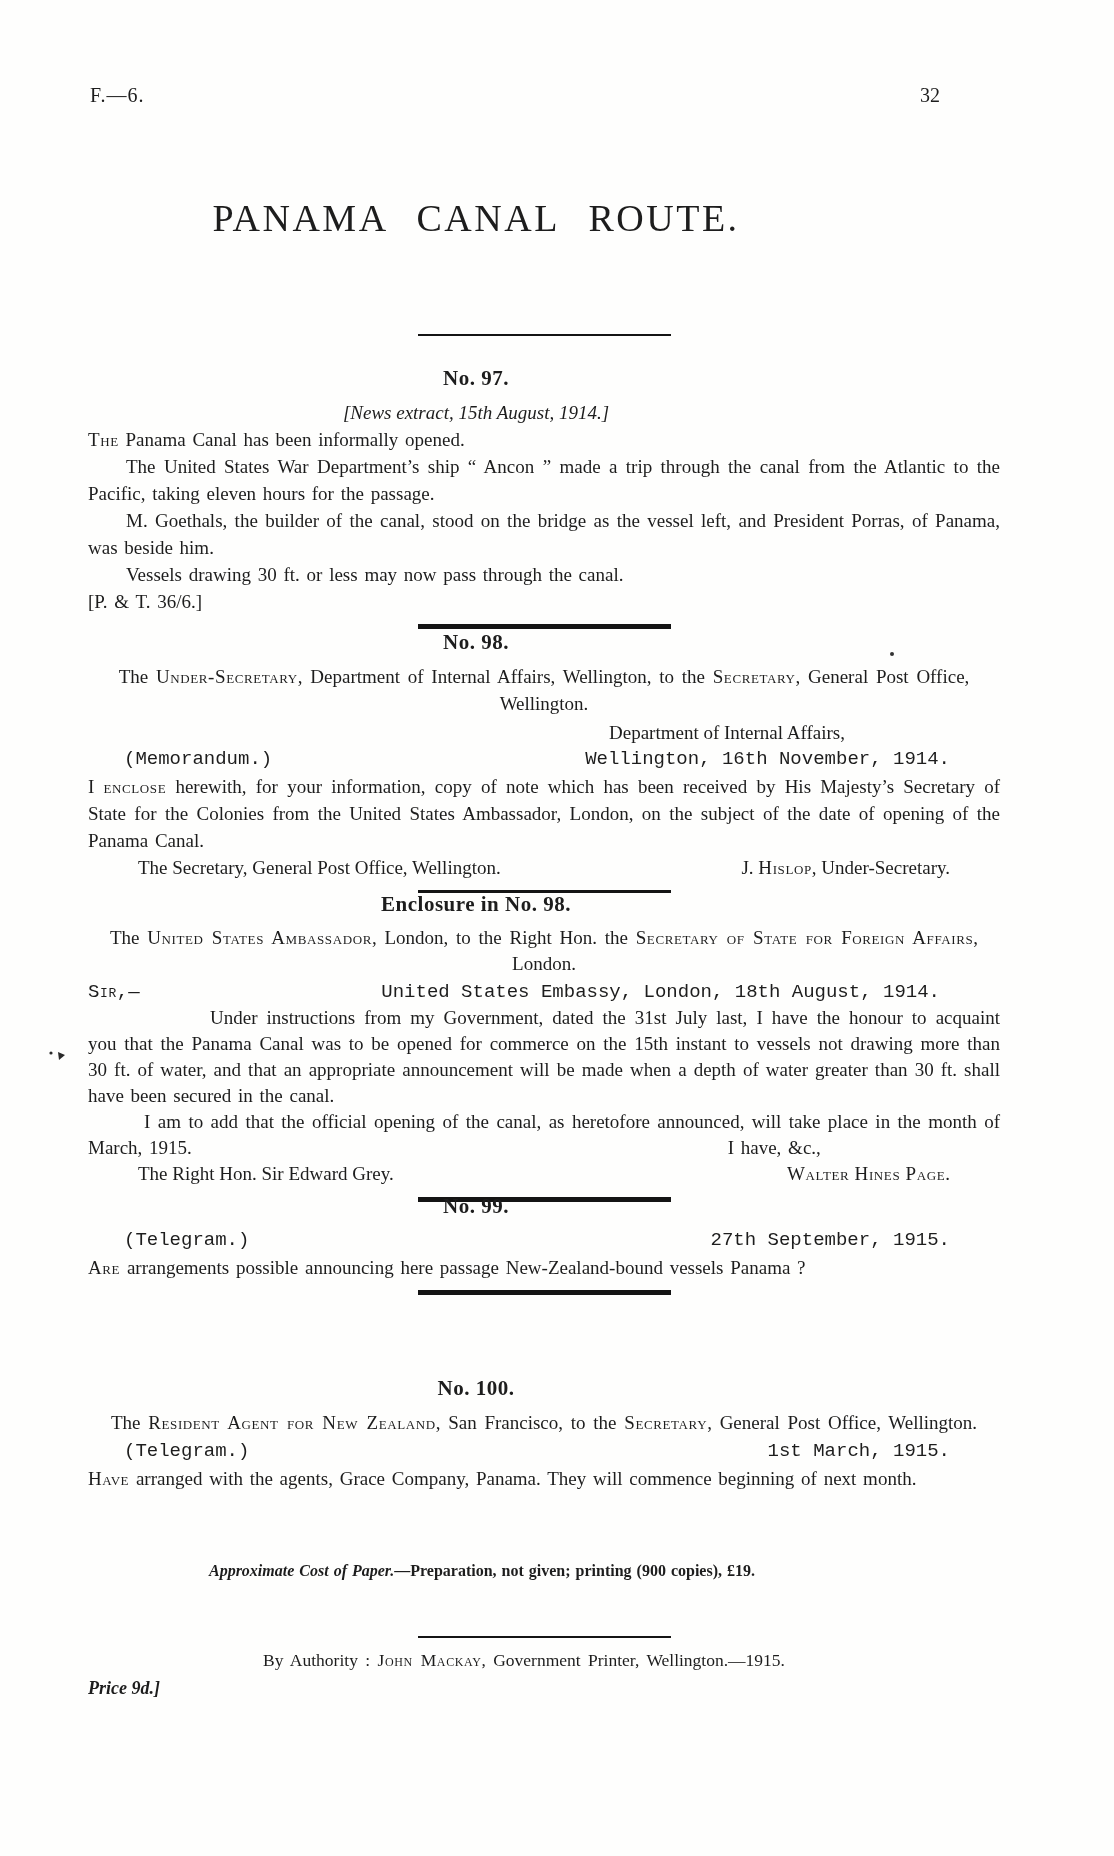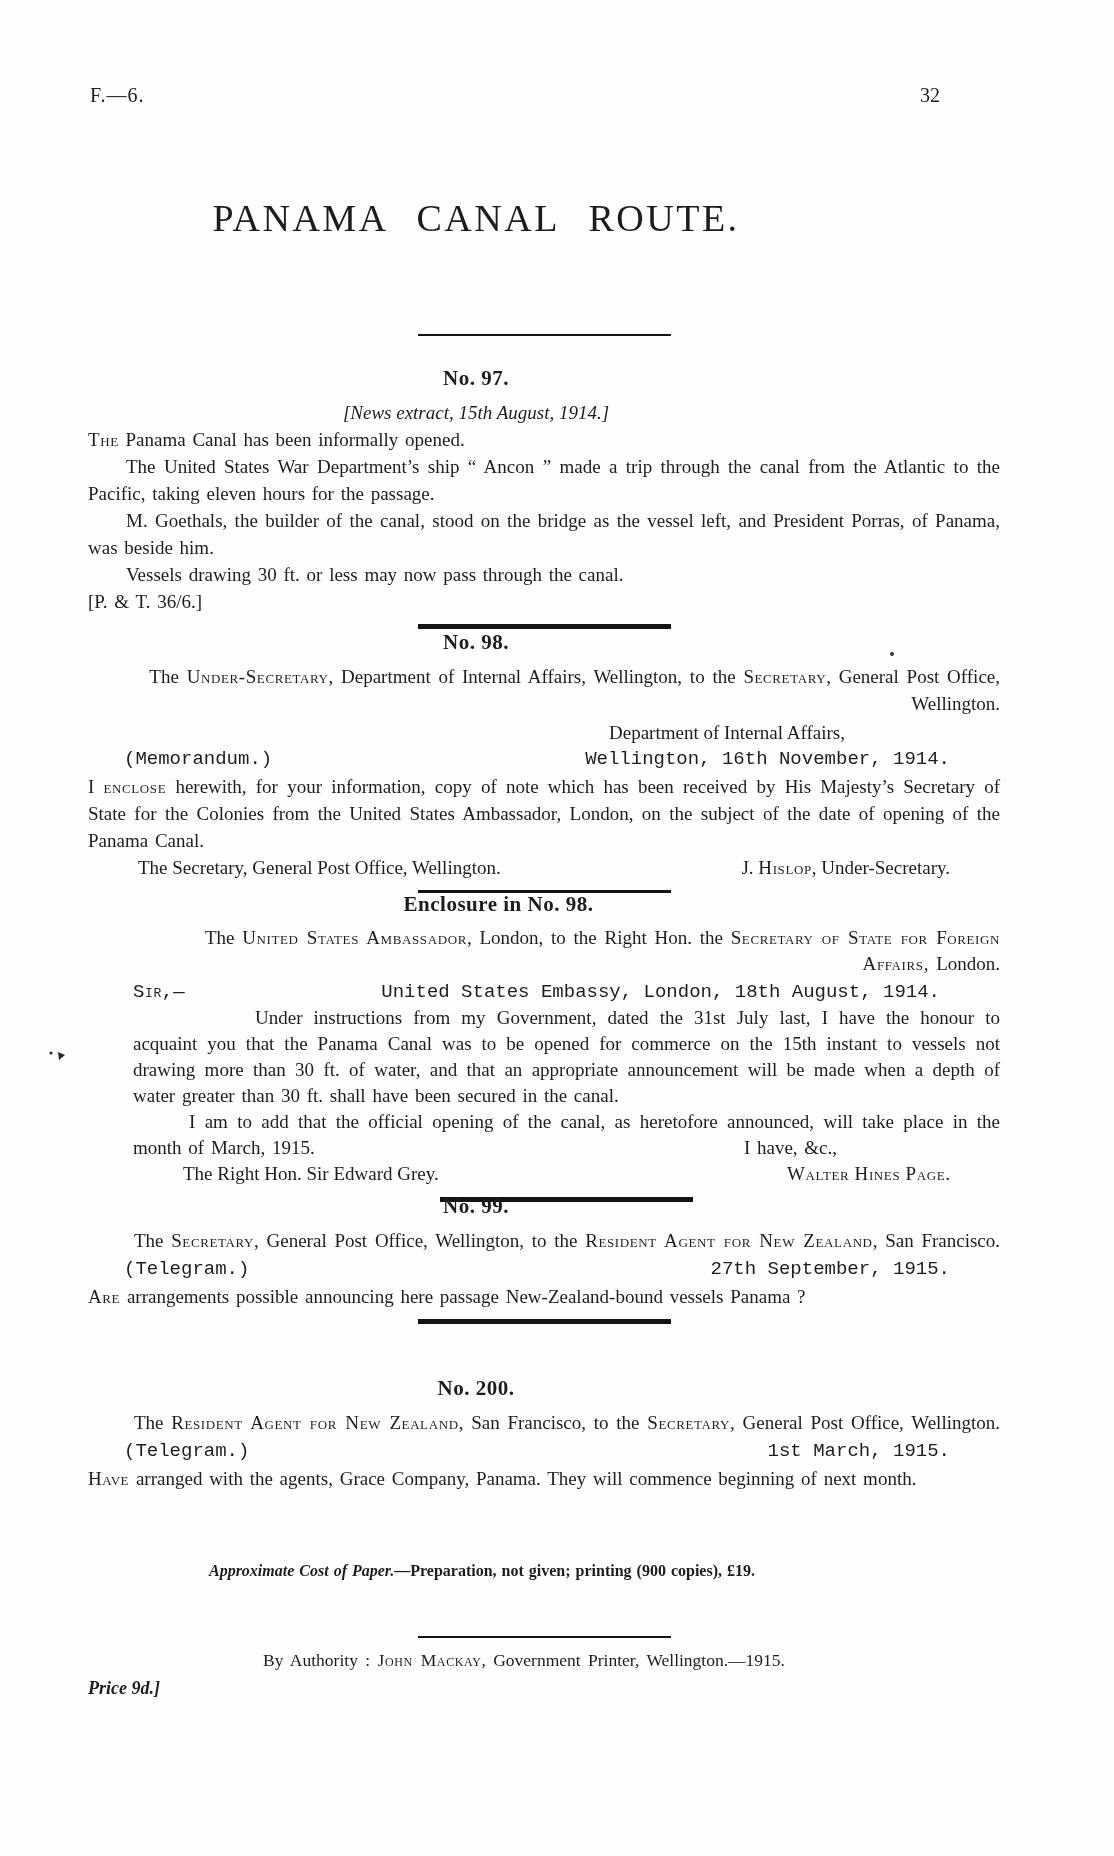--- a/index.html
+++ b/index.html
@@ -42,7 +42,7 @@
   }
   .extract-line{text-align:center;transform:translateX(-68px);font-style:italic;}
   .sc{font-variant:small-caps;letter-spacing:.6px;}
-  .heading{text-align:right;word-spacing:3px;margin-bottom:2px;}
+  .heading{text-align:center;word-spacing:3px;margin-bottom:2px;}
   .para{text-align:justify;word-spacing:2px;margin:0;}
   .indent{text-indent:38px;}
   .indent-deep{text-indent:122px;}

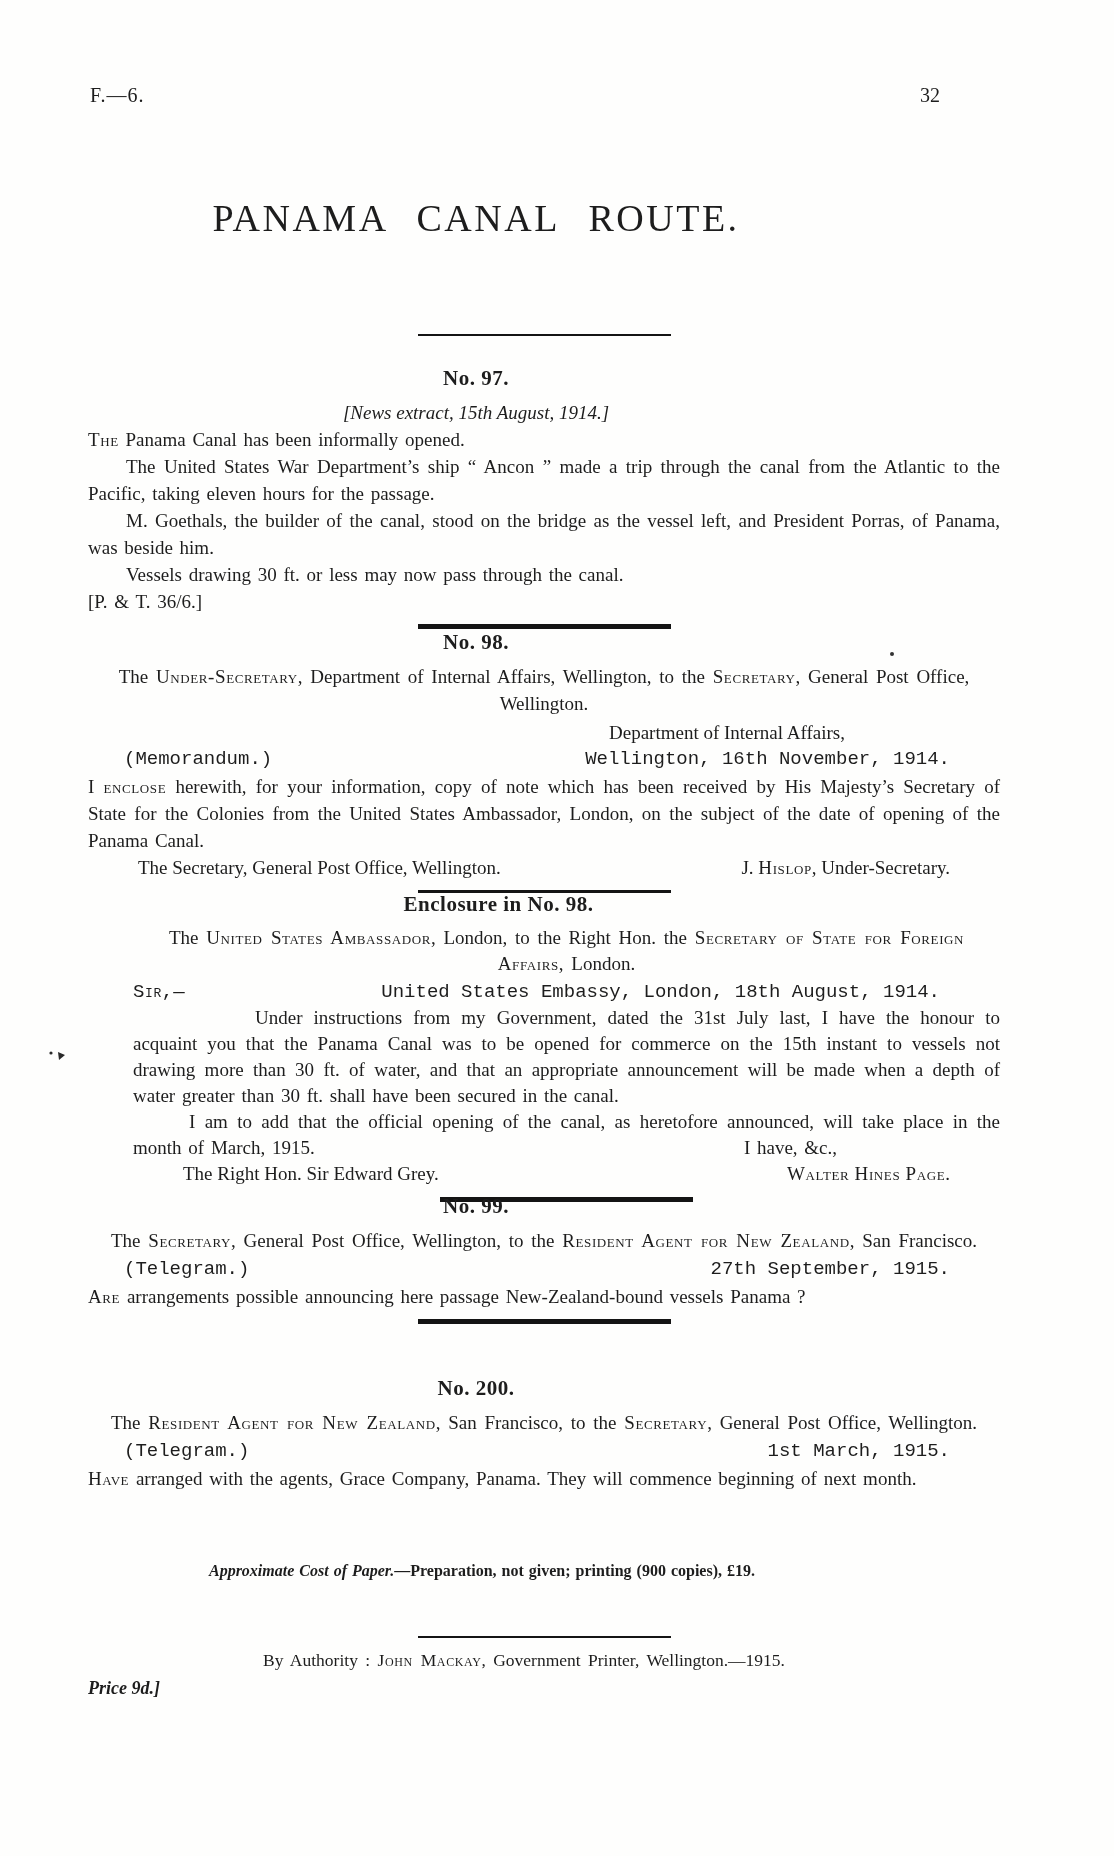--- a/index.html
+++ b/index.html
@@ -62,7 +62,7 @@
   .sec97{top:366px;}
   .sec98{top:630px;}
   .enc98{top:892px;}
-  .enc98.section{line-height:26px;margin-left:45px;}
+  .enc98.section{line-height:26px;}
   .sec99{top:1194px;}
   .sec100{top:1376px;}
 

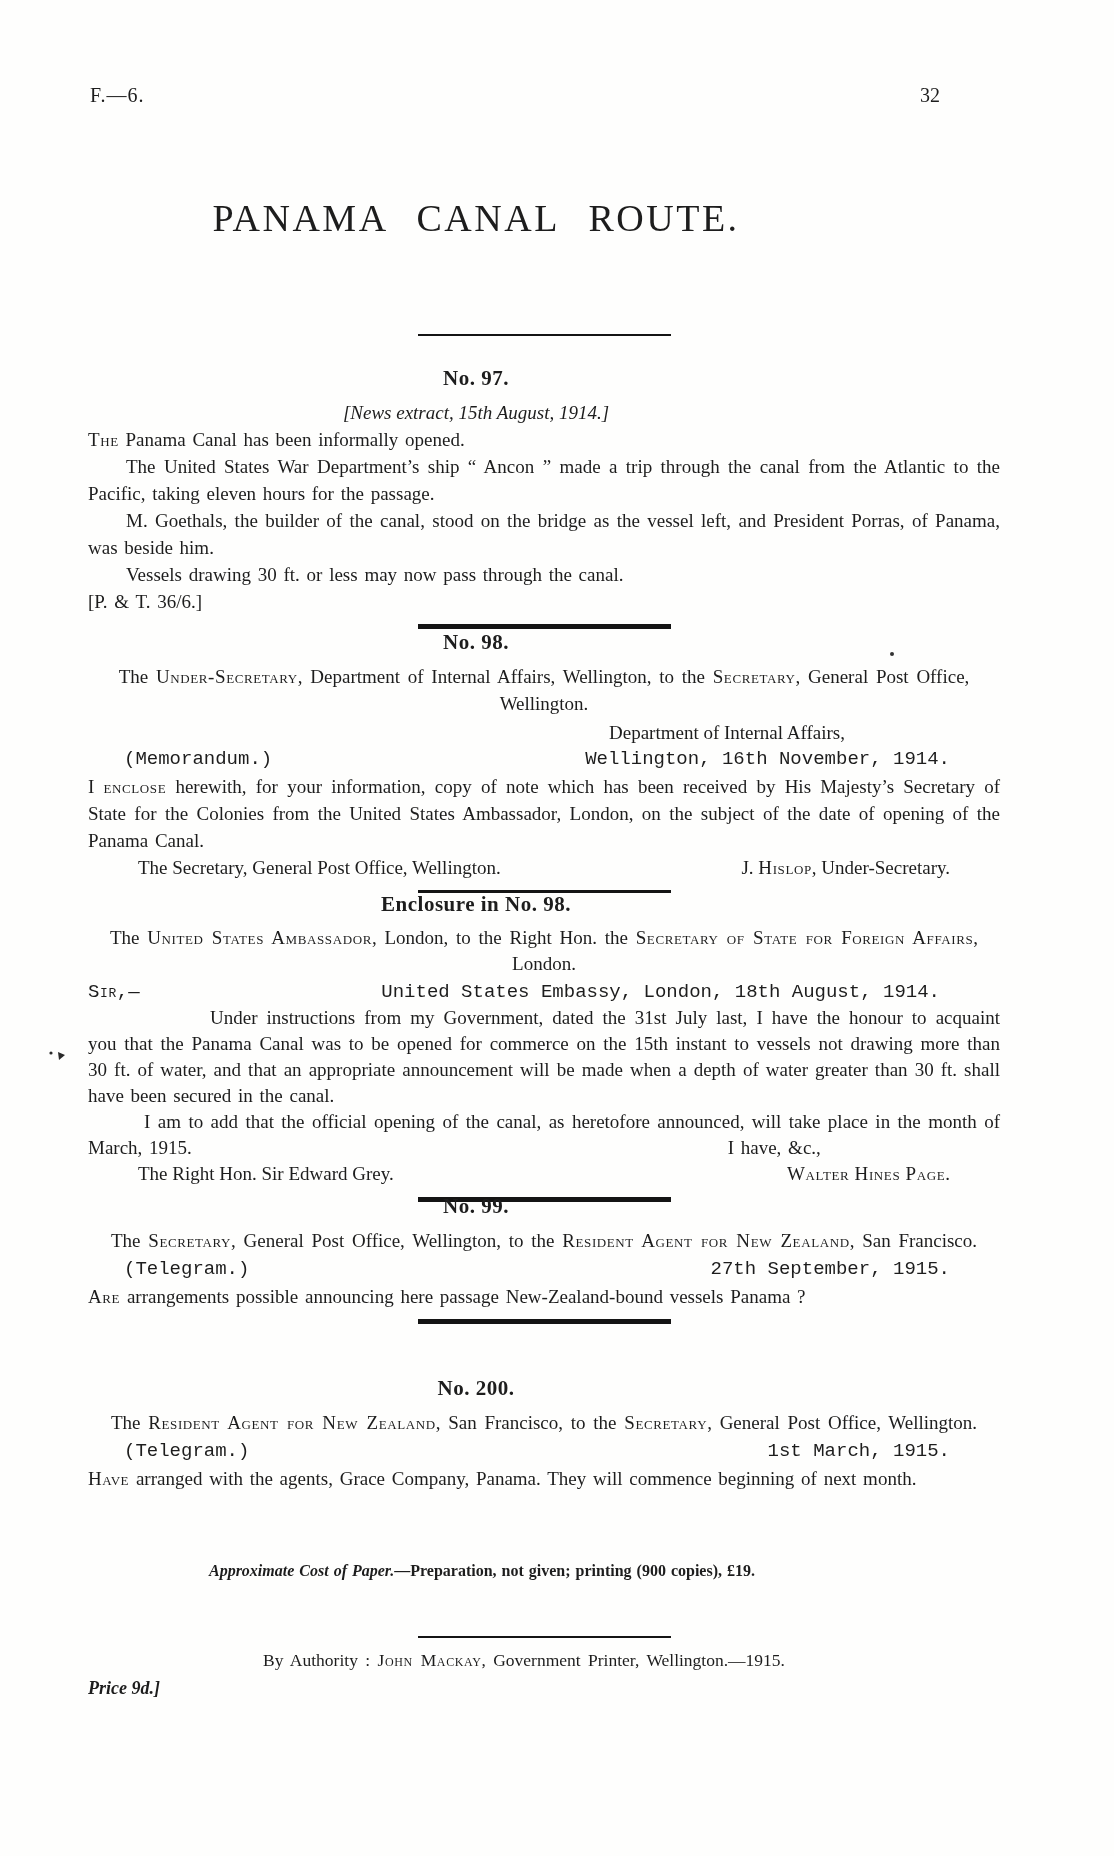--- a/index.html
+++ b/index.html
@@ -150,7 +150,6 @@
 
     <div class="abs section sec99">
       <div class="sec-number">No. 99.</div>
-      <div class="heading"><span>The </span><span class="sc">Secretary</span><span>, General Post Office, Wellington, to the </span><span class="sc">Resident Agent for New Zealand</span><span>, San Francisco.</span></div>
       <div class="date-row">
         <span class="left-label">(Telegram.)</span>
         <span class="right-date">27th September, 1915.</span>

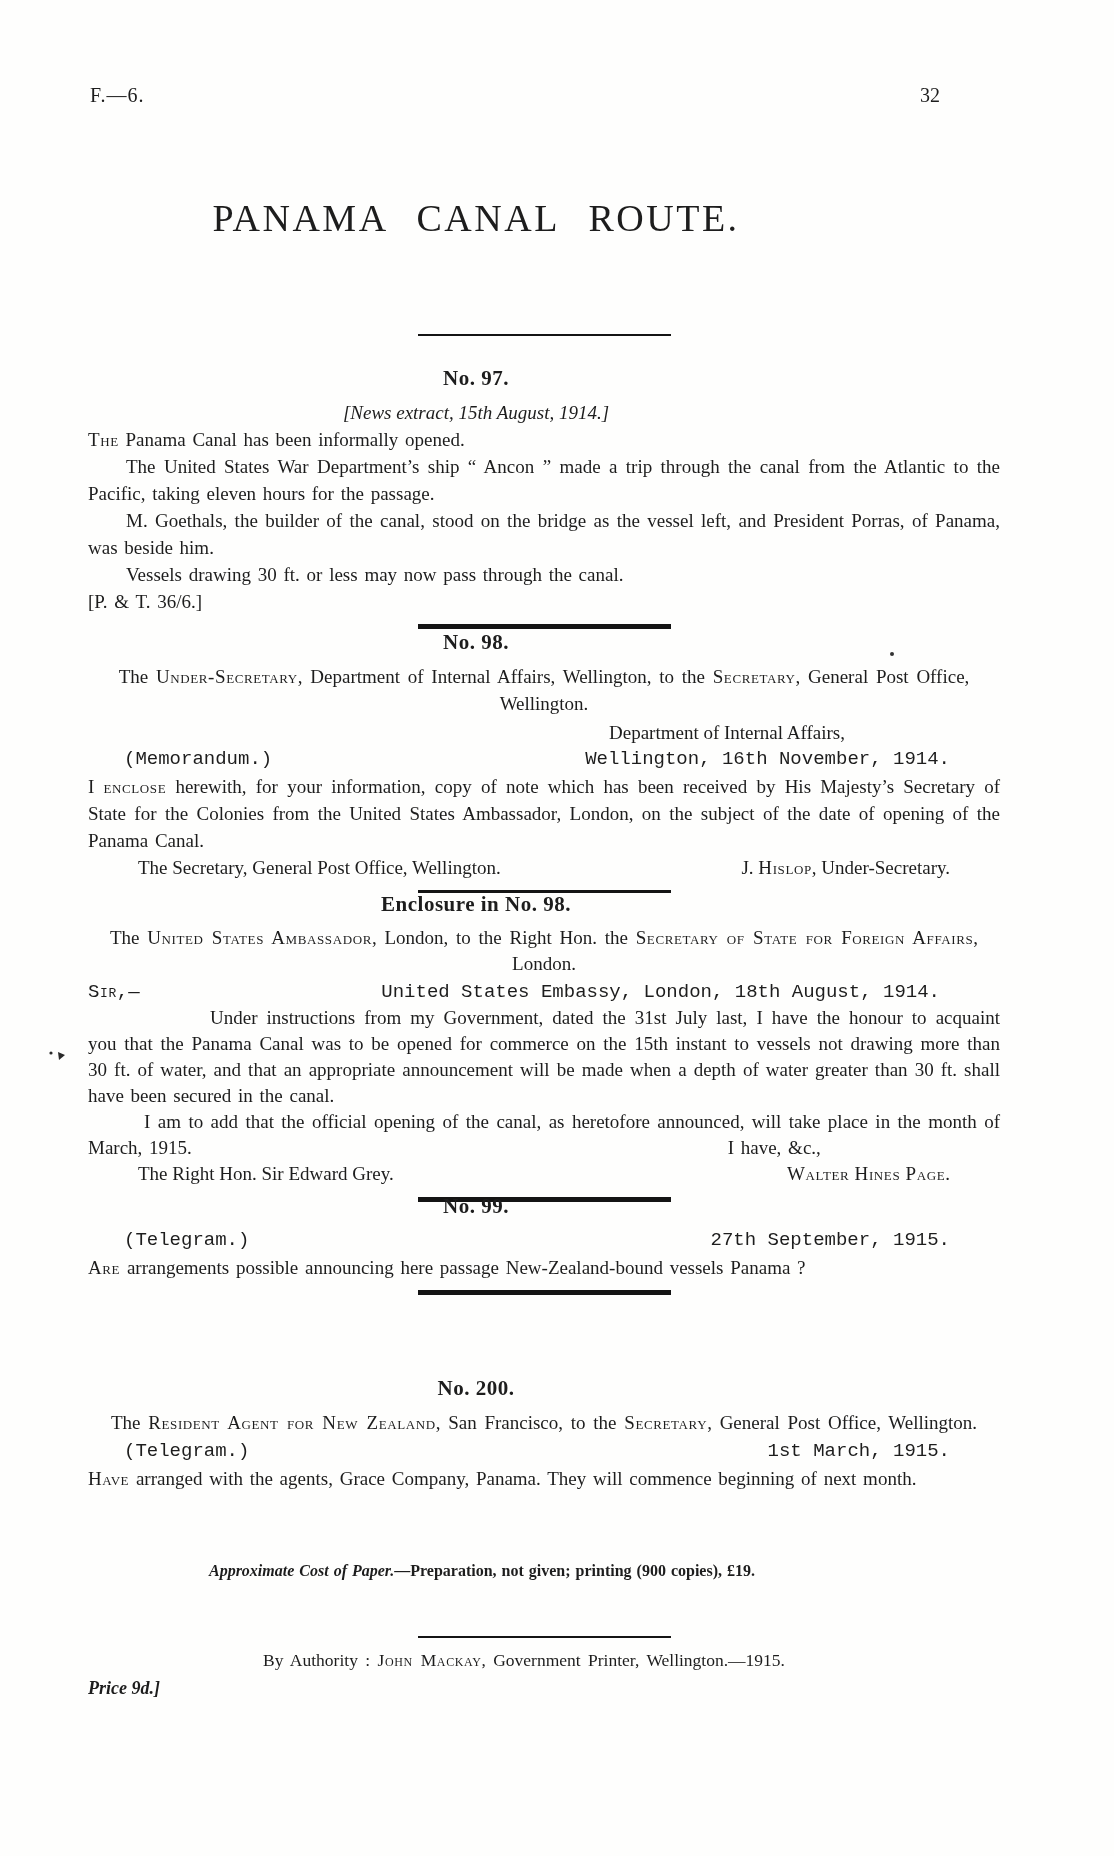--- a/index.html
+++ b/index.html
@@ -161,7 +161,7 @@
     </div>
 
     <div class="abs section sec100">
-      <div class="sec-number">No. 200.</div>
+      <div class="sec-number">No. 100.</div>
       <div class="heading"><span>The </span><span class="sc">Resident Agent for New Zealand</span><span>, San Francisco, to the </span><span class="sc">Secretary</span><span>, General Post Office, Wellington.</span></div>
       <div class="date-row">
         <span class="left-label">(Telegram.)</span>

